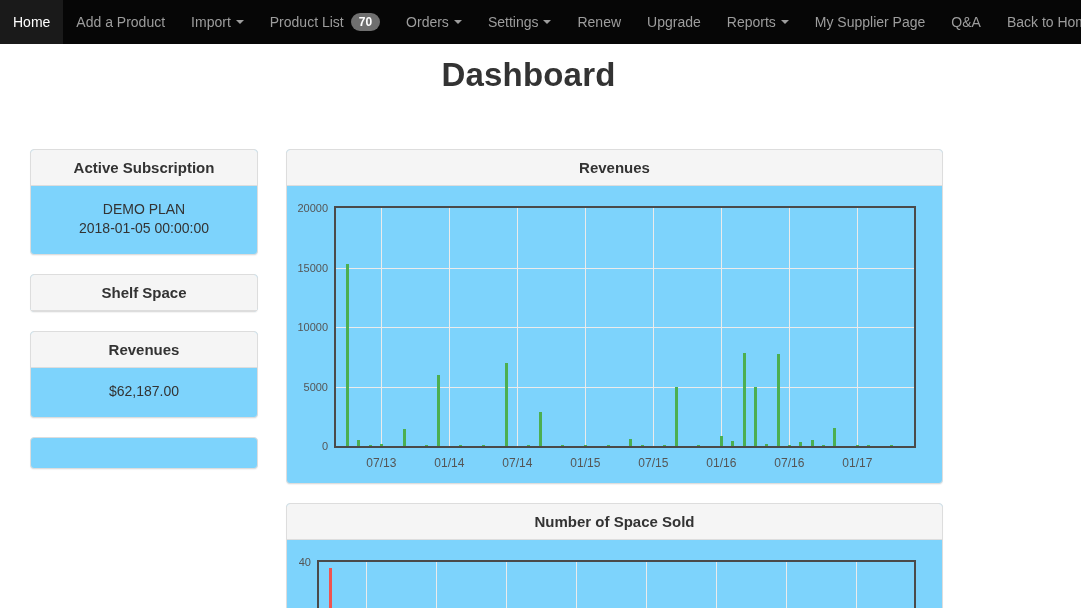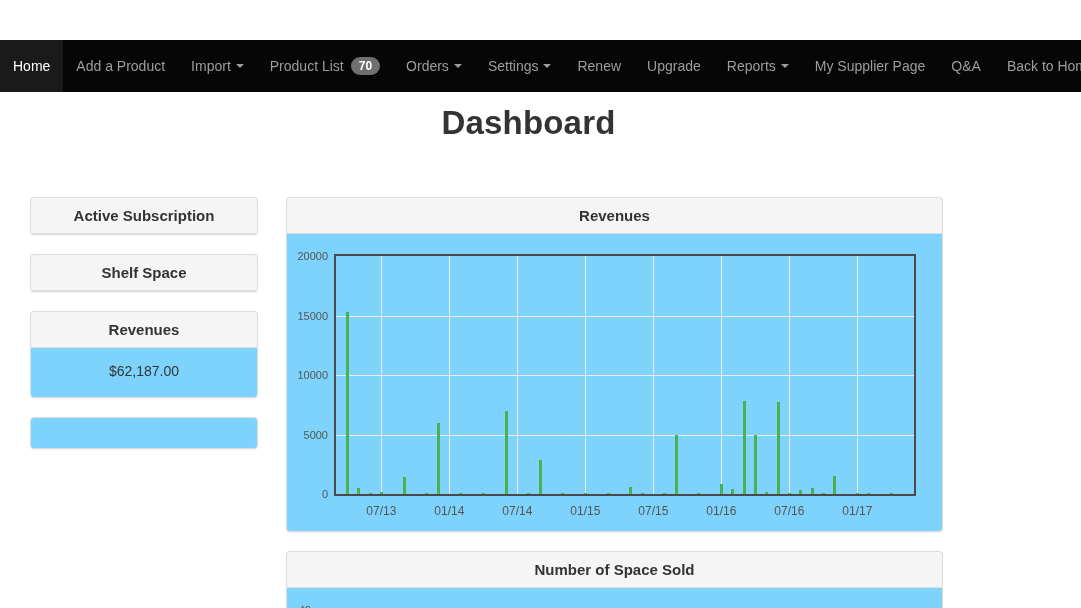--- a/index.html
+++ b/index.html
@@ -11,8 +11,8 @@
   }
   
   .navbar {
-    display:flex; align-items:stretch; height:52px;
-    background:#060606; white-space:nowrap;margin-top:40px;
+    display:flex; align-items:stretch; height:44px;
+    background:#060606; white-space:nowrap;
   }
   .nav-item {
     display:flex; align-items:center; padding:0 13px;

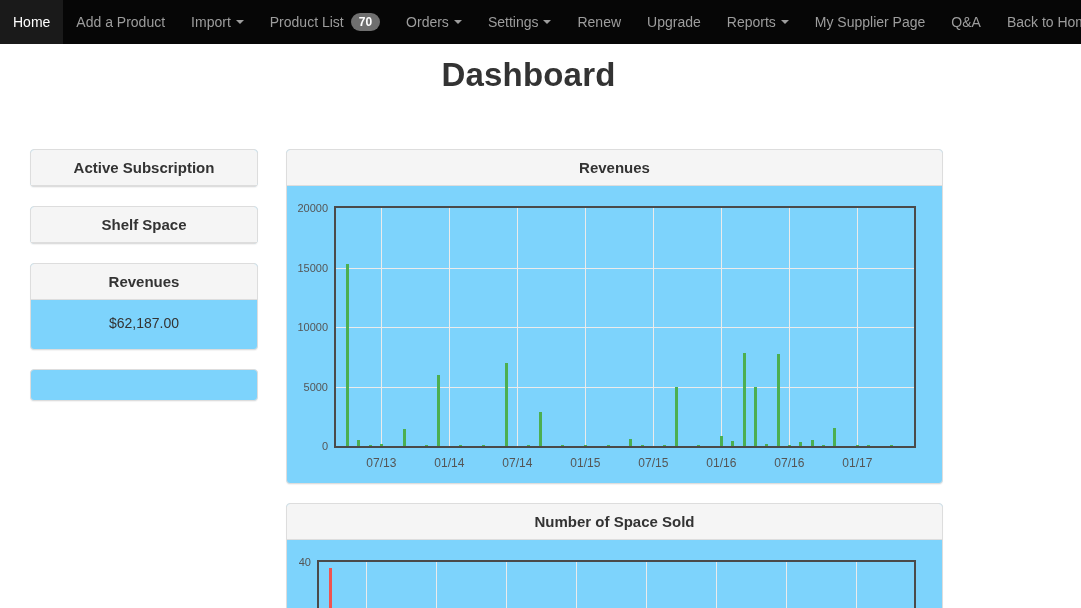--- a/index.html
+++ b/index.html
@@ -116,6 +116,10 @@
   <div class="left-col" id="left-col">
       <div class="card">
         <div class="card-heading">Active Subscription</div>
+        <div class="card-body">
+          <p>DEMO PLAN</p>
+          <p>2018-01-05 00:00:00</p>
+        </div>
       </div>
       <div class="card spaced">
         <div class="card-heading">Shelf Space</div>

